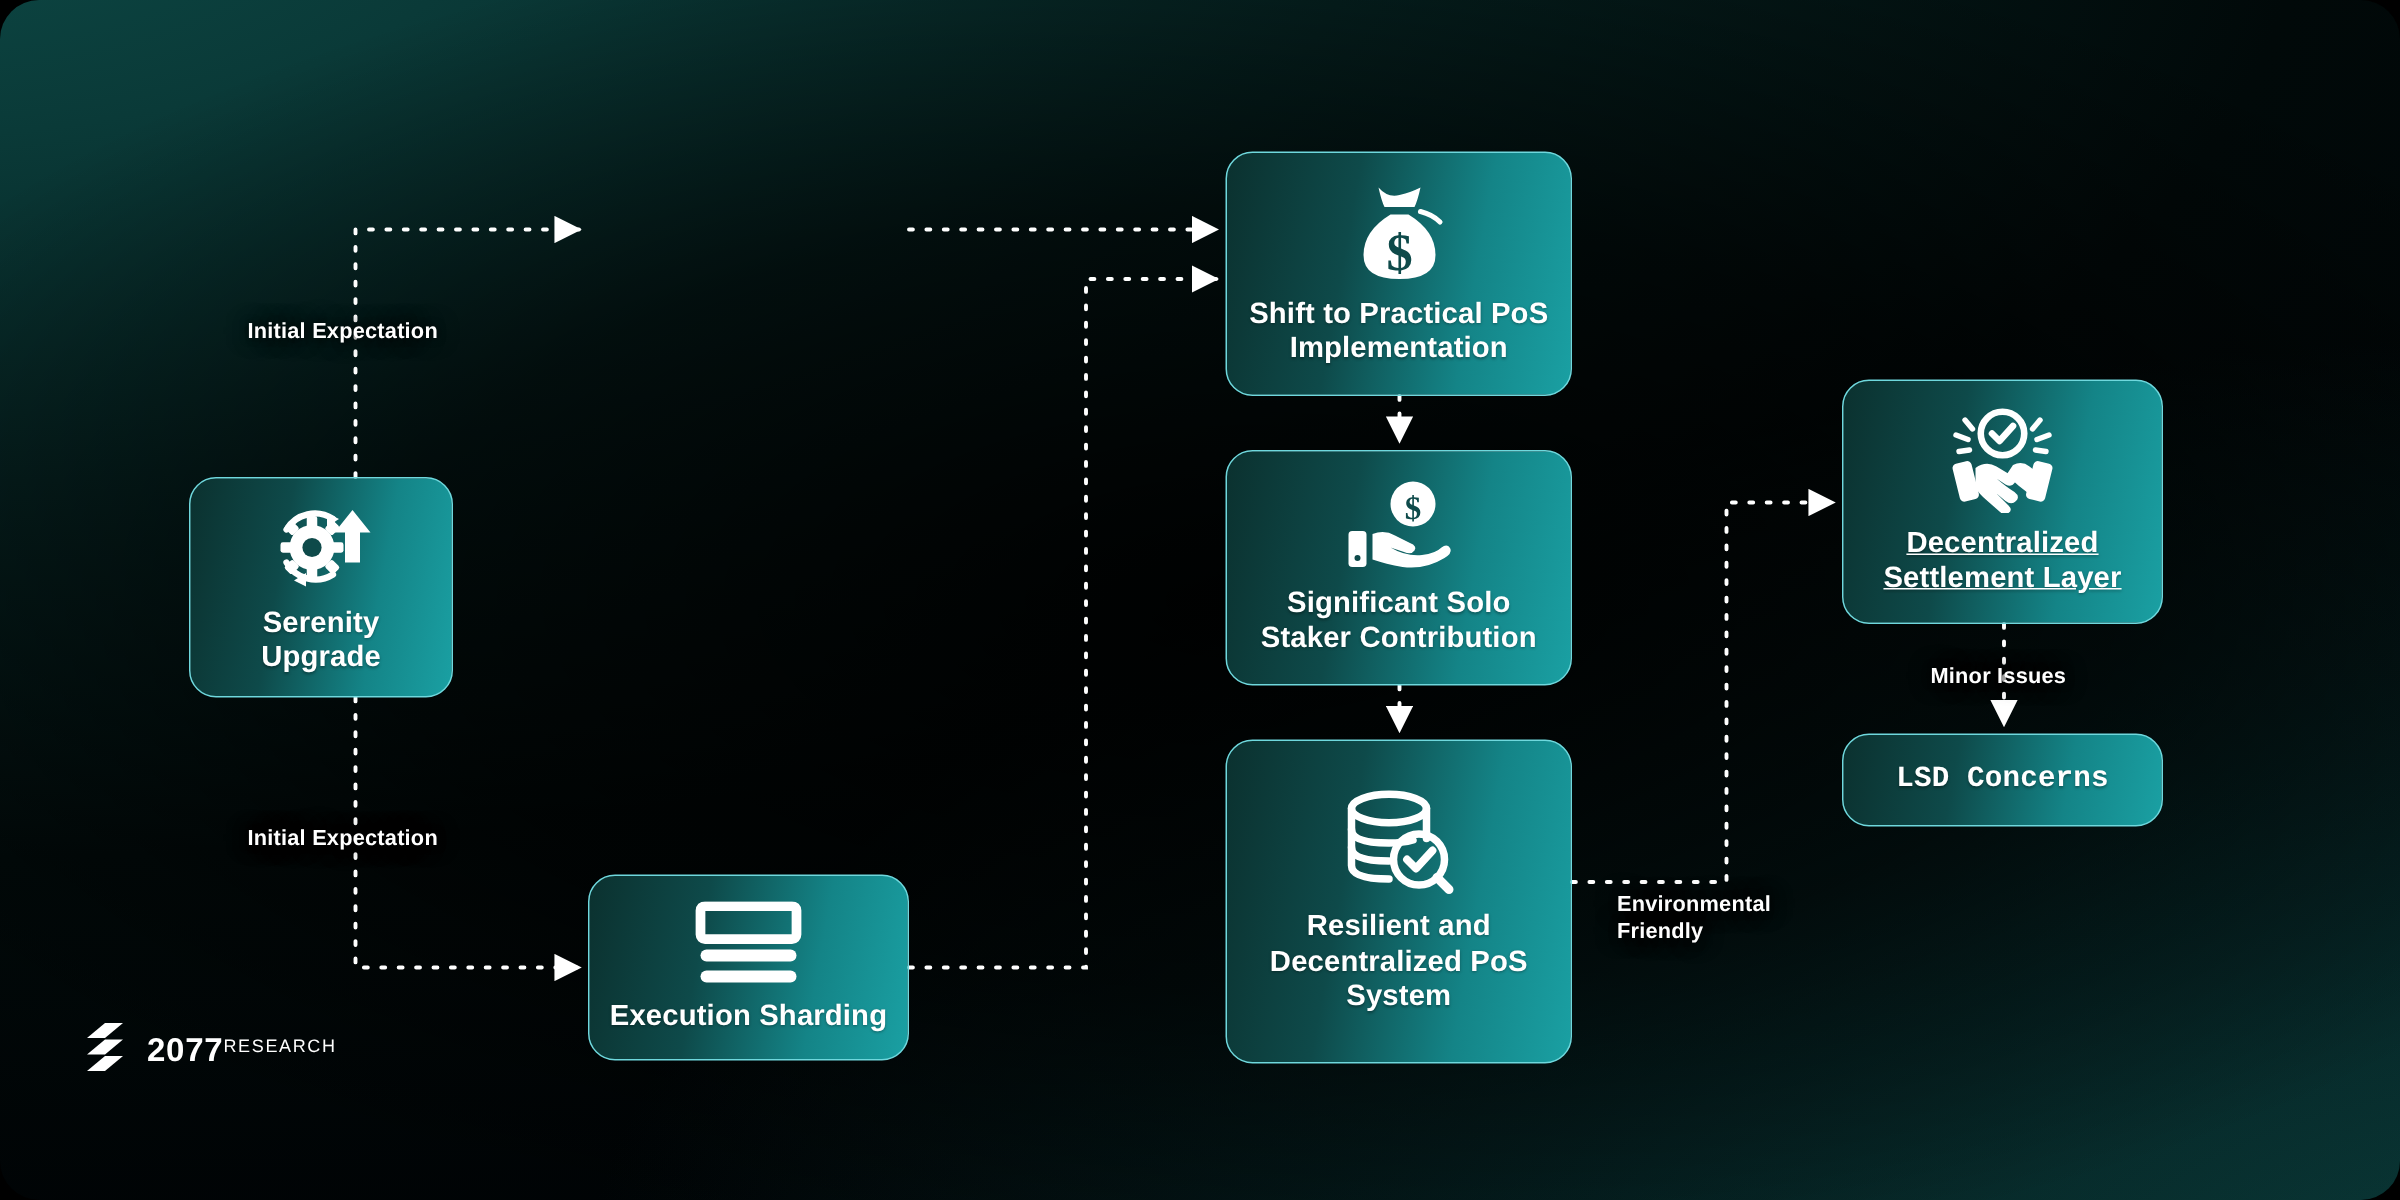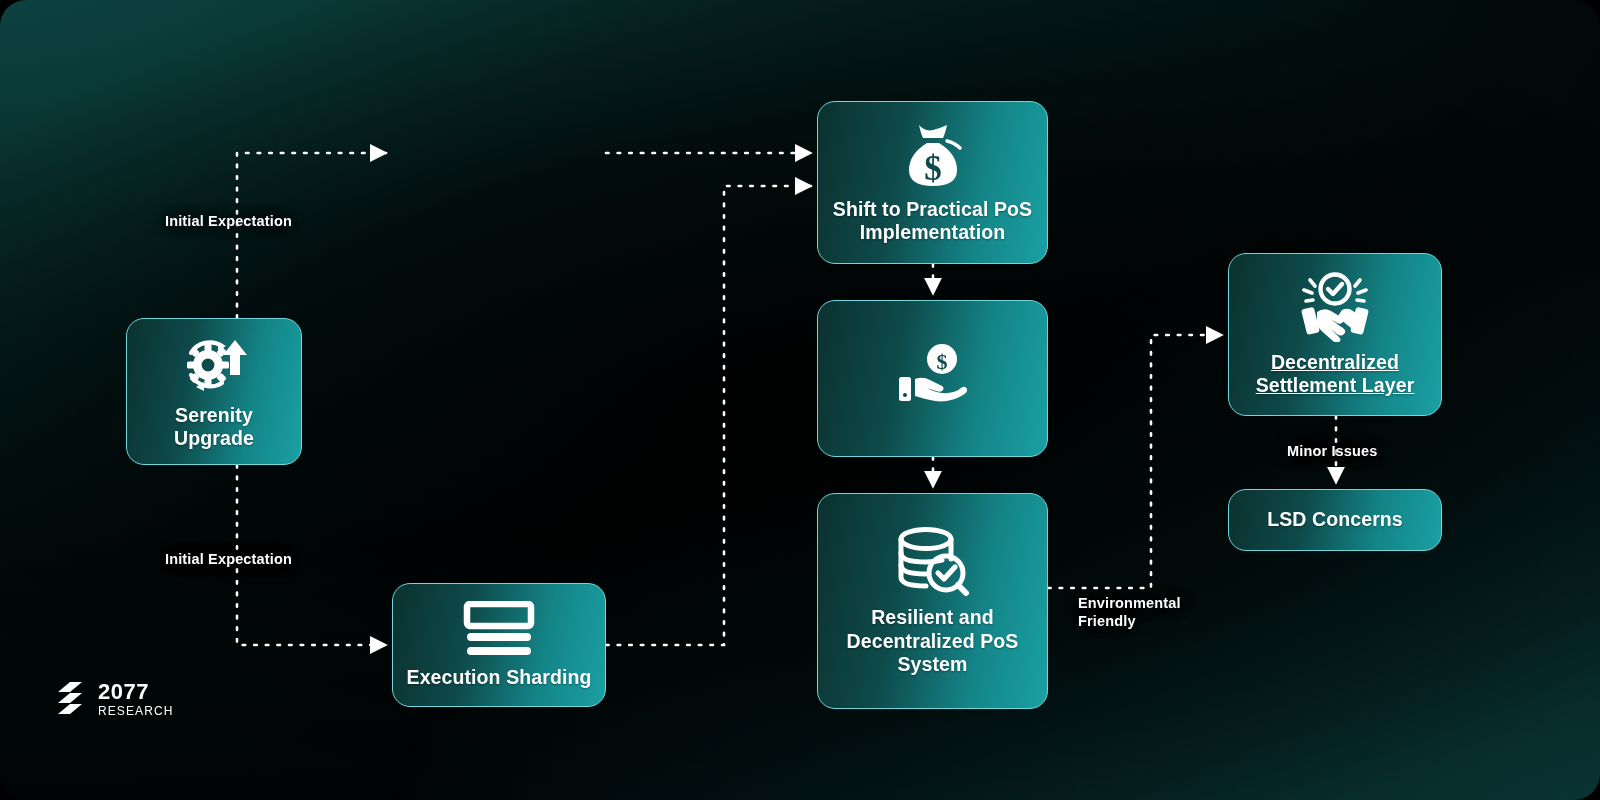--- a/index.html
+++ b/index.html
@@ -179,6 +179,7 @@
         <path d="M22 36 q8 -3 15 1 l10 5 q5 2 3 5 q-2 3 -7 1 l-9 -3 q10 6 21 5 q9 -1 13 -5 q4 -3 6 1 q1 3 -4 6 q-13 8 -28 6 q-11 -2 -20 -5 z" fill="#fff"></path>
       </svg>
     </span>
+    <span class="label">Significant Solo Staker Contribution</span>
   </div>
 
   <div class="node" id="node-resilient">

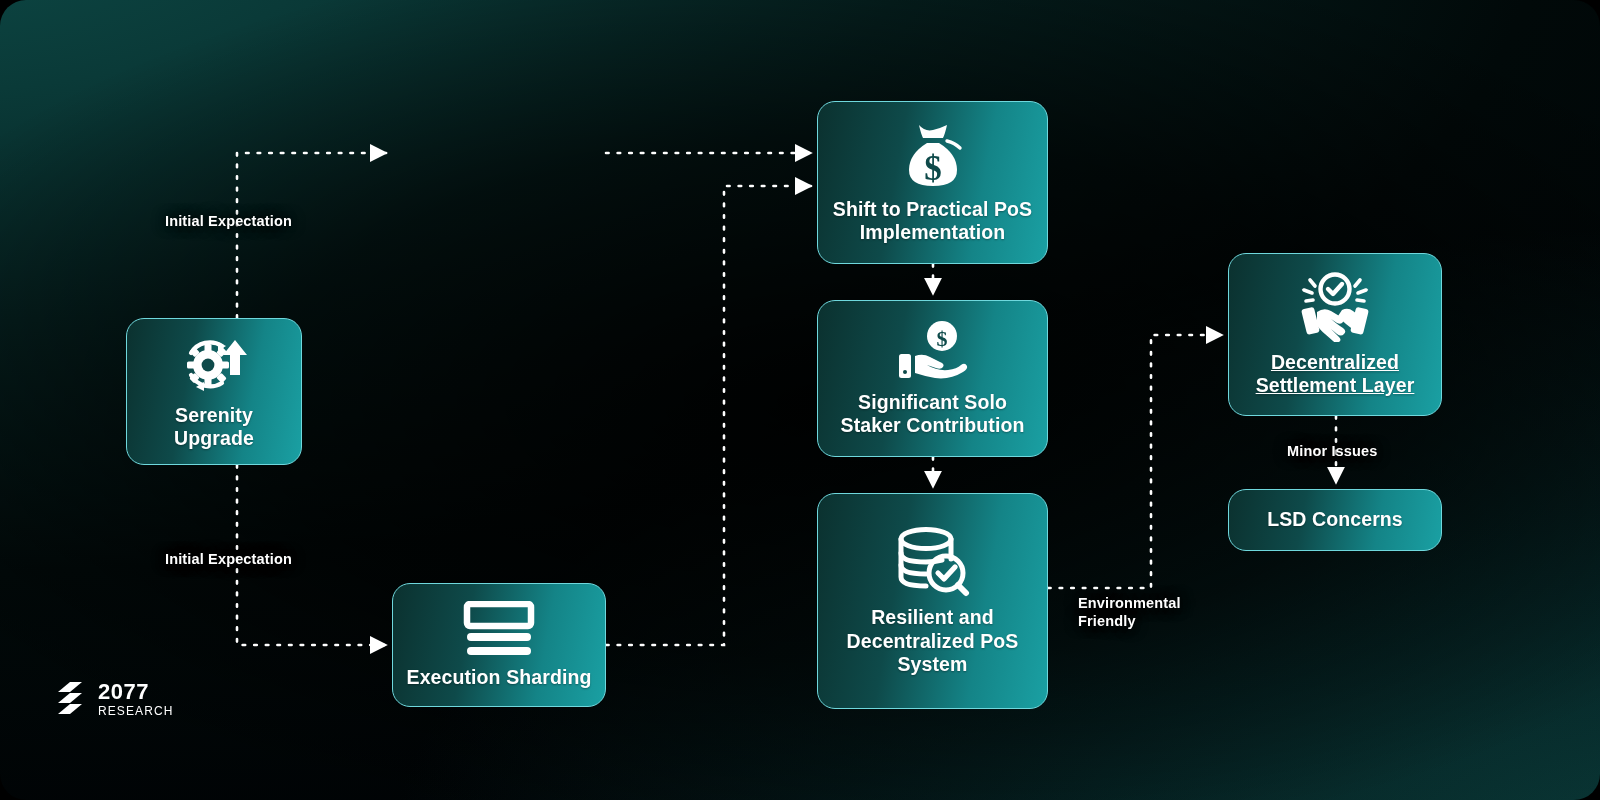--- a/index.html
+++ b/index.html
@@ -60,7 +60,7 @@
   #node-solo       { left:817px;  top:300px; width:231px; height:157px; }
   #node-resilient  { left:817px;  top:493px; width:231px; height:216px; }
   #node-settlement { left:1228px; top:253px; width:214px; height:163px;text-decoration:underline; }
-  #node-lsd        { left:1228px; top:489px; width:214px; height:62px; }
+  #node-lsd        { left:1228px; top:489px; width:214px; height:62px;font-family:Liberation Mono, monospace; }
 
   .edge-label {
     position: absolute; z-index: 4;

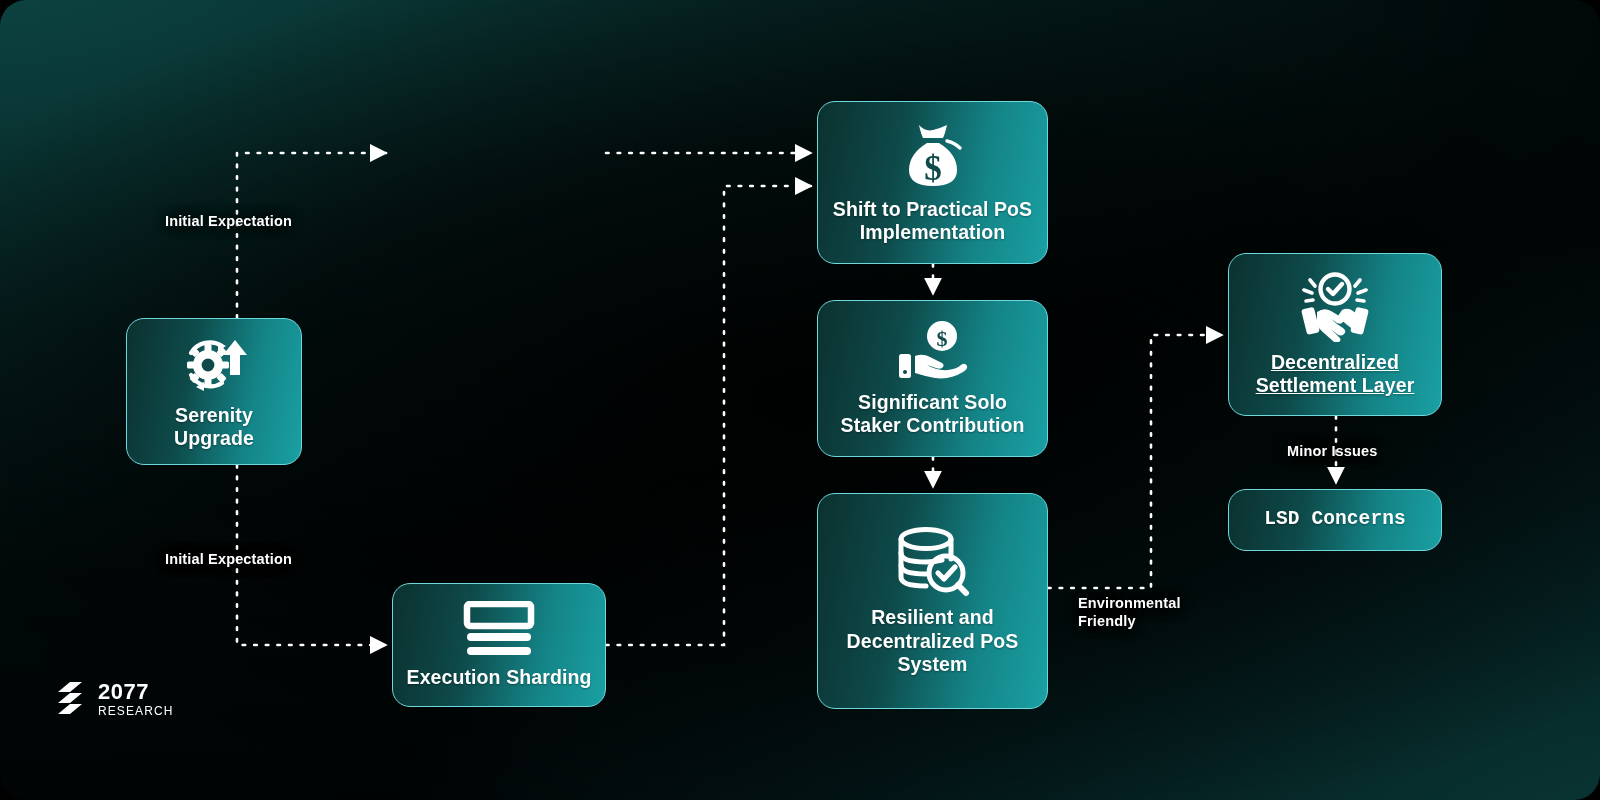--- a/index.html
+++ b/index.html
@@ -83,7 +83,7 @@
     display: flex; align-items: center; gap: 10px;
   }
   #brand .bars { display: block; }
-  #brand .wordmark { display: flex; flex-direction: column; line-height: 1; }
+  #brand .wordmark { display: flex; line-height: 1; }
   #brand .w1 { font-size: 22px; font-weight: 700; color: #fff; letter-spacing: .5px; }
   #brand .w2 { font-size: 12px; font-weight: 400; color: #fff; letter-spacing: 1.1px; margin-top: 2px;}
 </style>

